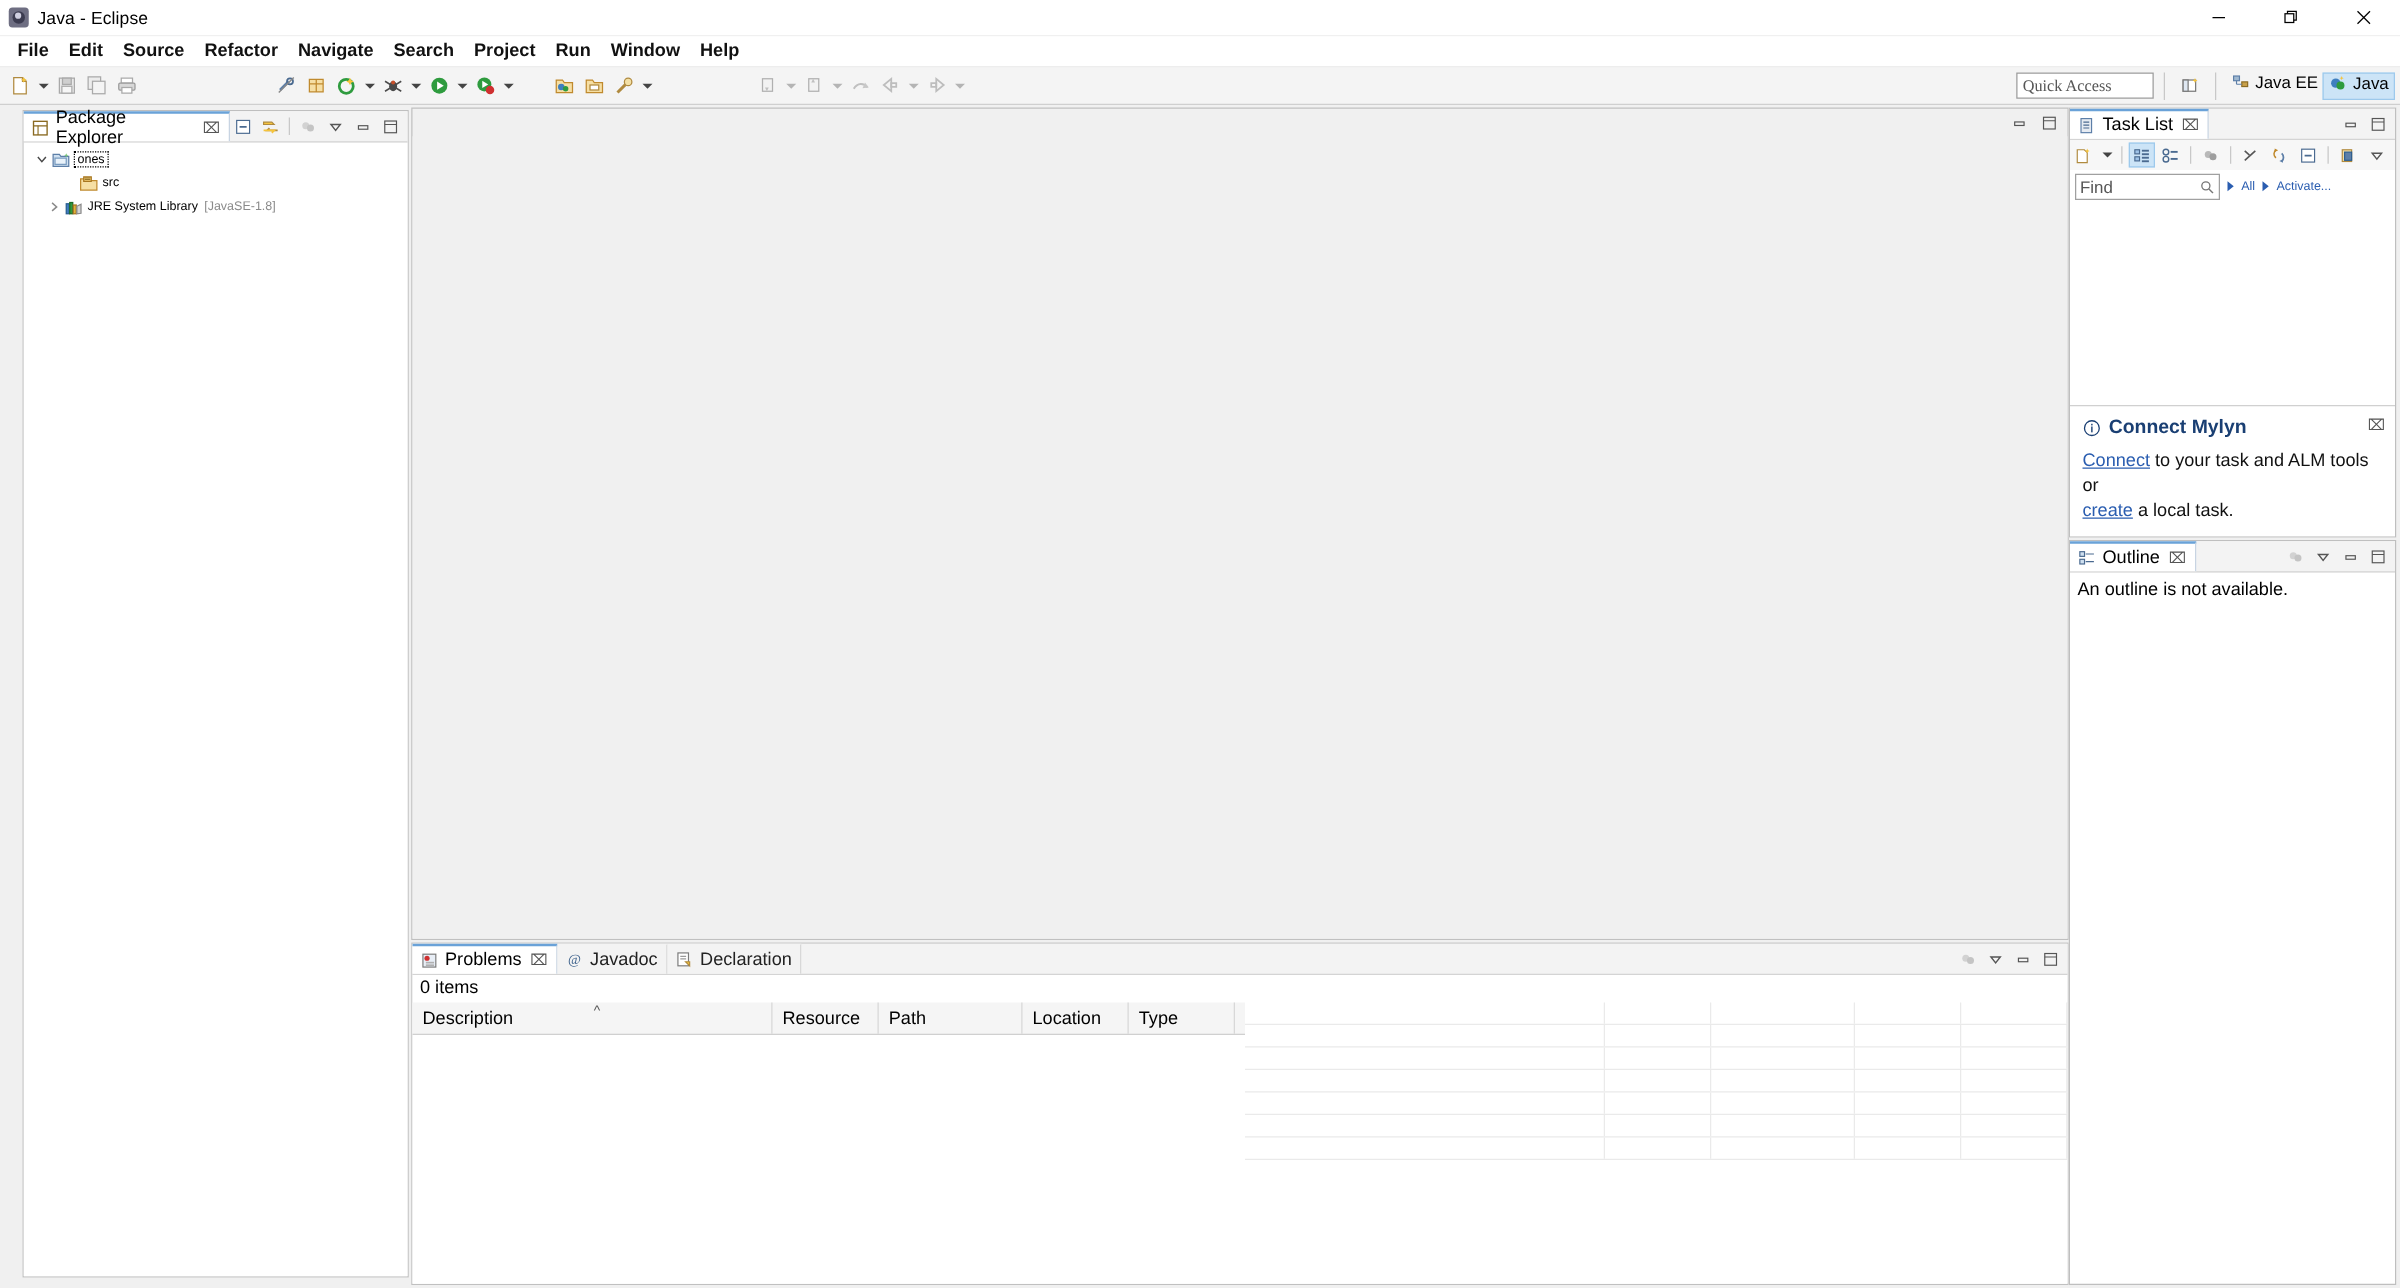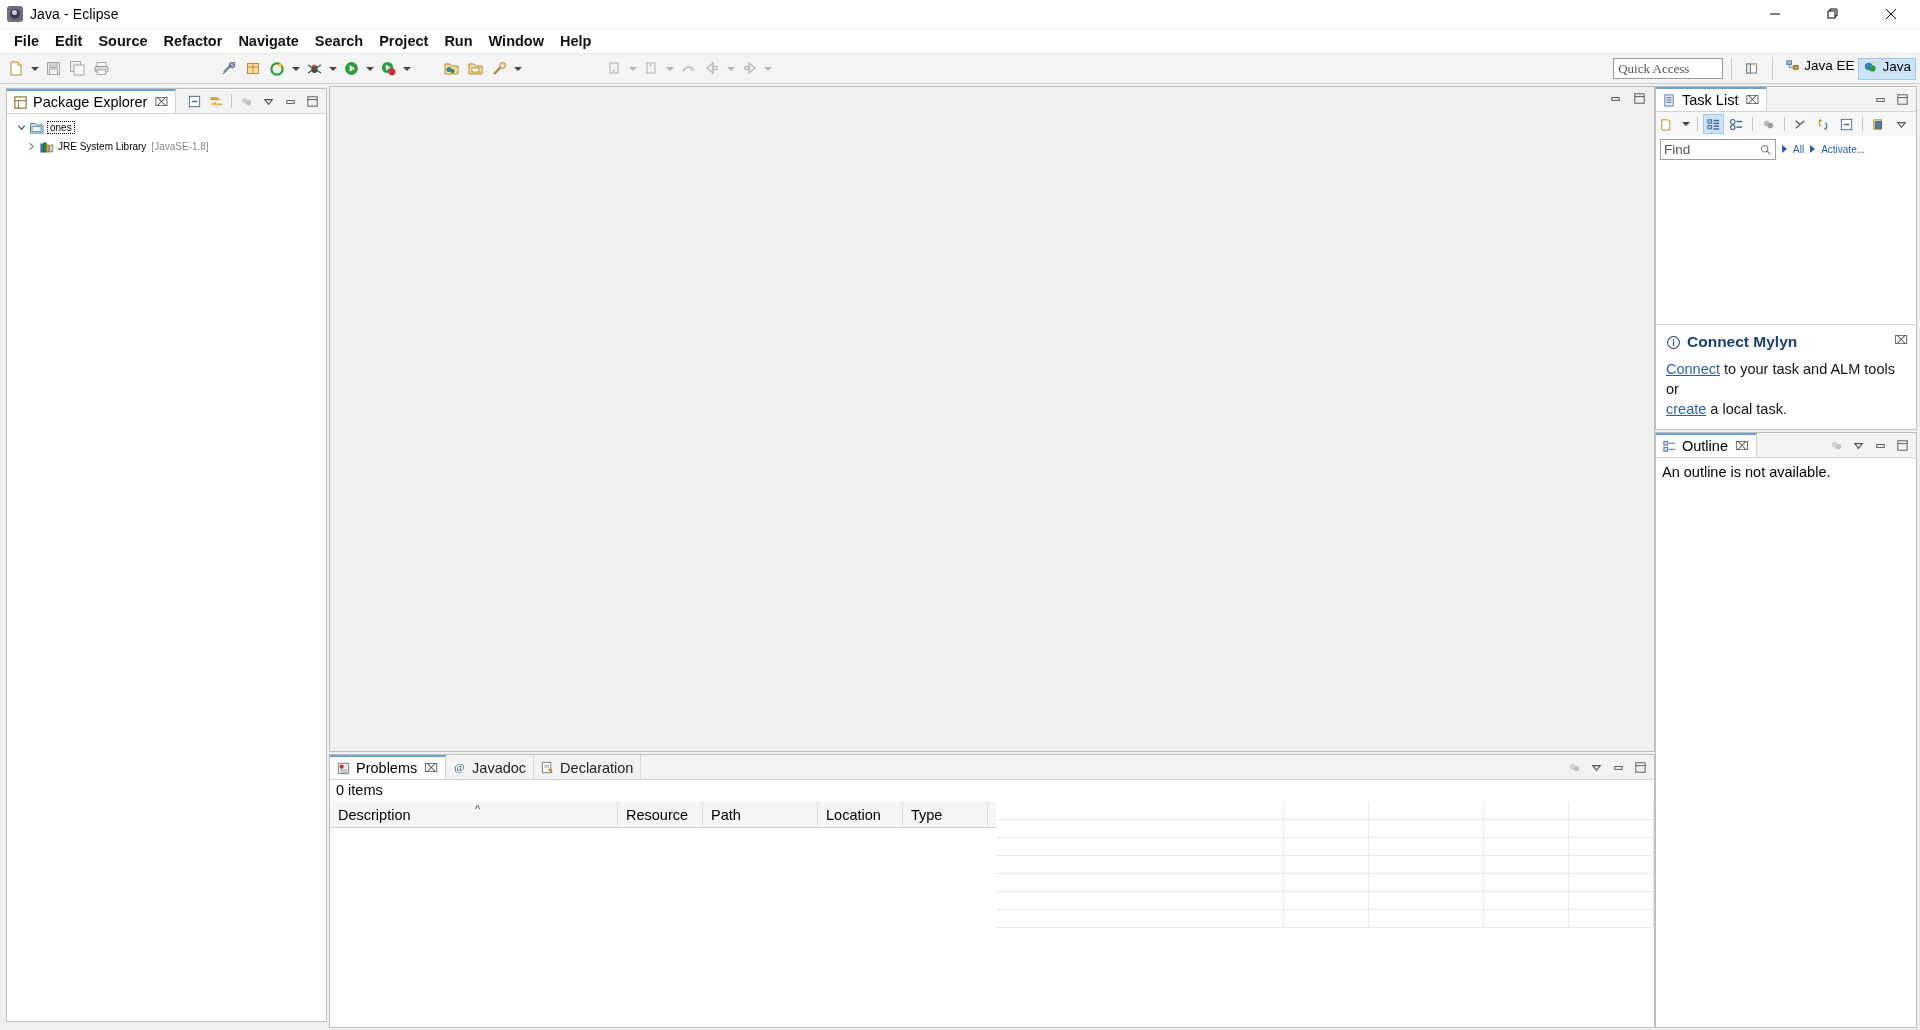--- a/index.html
+++ b/index.html
@@ -92,7 +92,7 @@
   #left-col { width: 479px; display:flex; flex-direction:column; padding: 2px 2px 2px 2px; }
   #pkg-view {
     flex:1; display:flex; flex-direction:column;
-    border:1px solid #bfbfbf; background:#fff; margin: 2px 0 6px 4px;
+    border:1px solid #bfbfbf; background:#fff; margin: 2px 0 6px 16px;
   }
   .view-tabrow {
     height: 25px; display:flex; align-items:stretch;

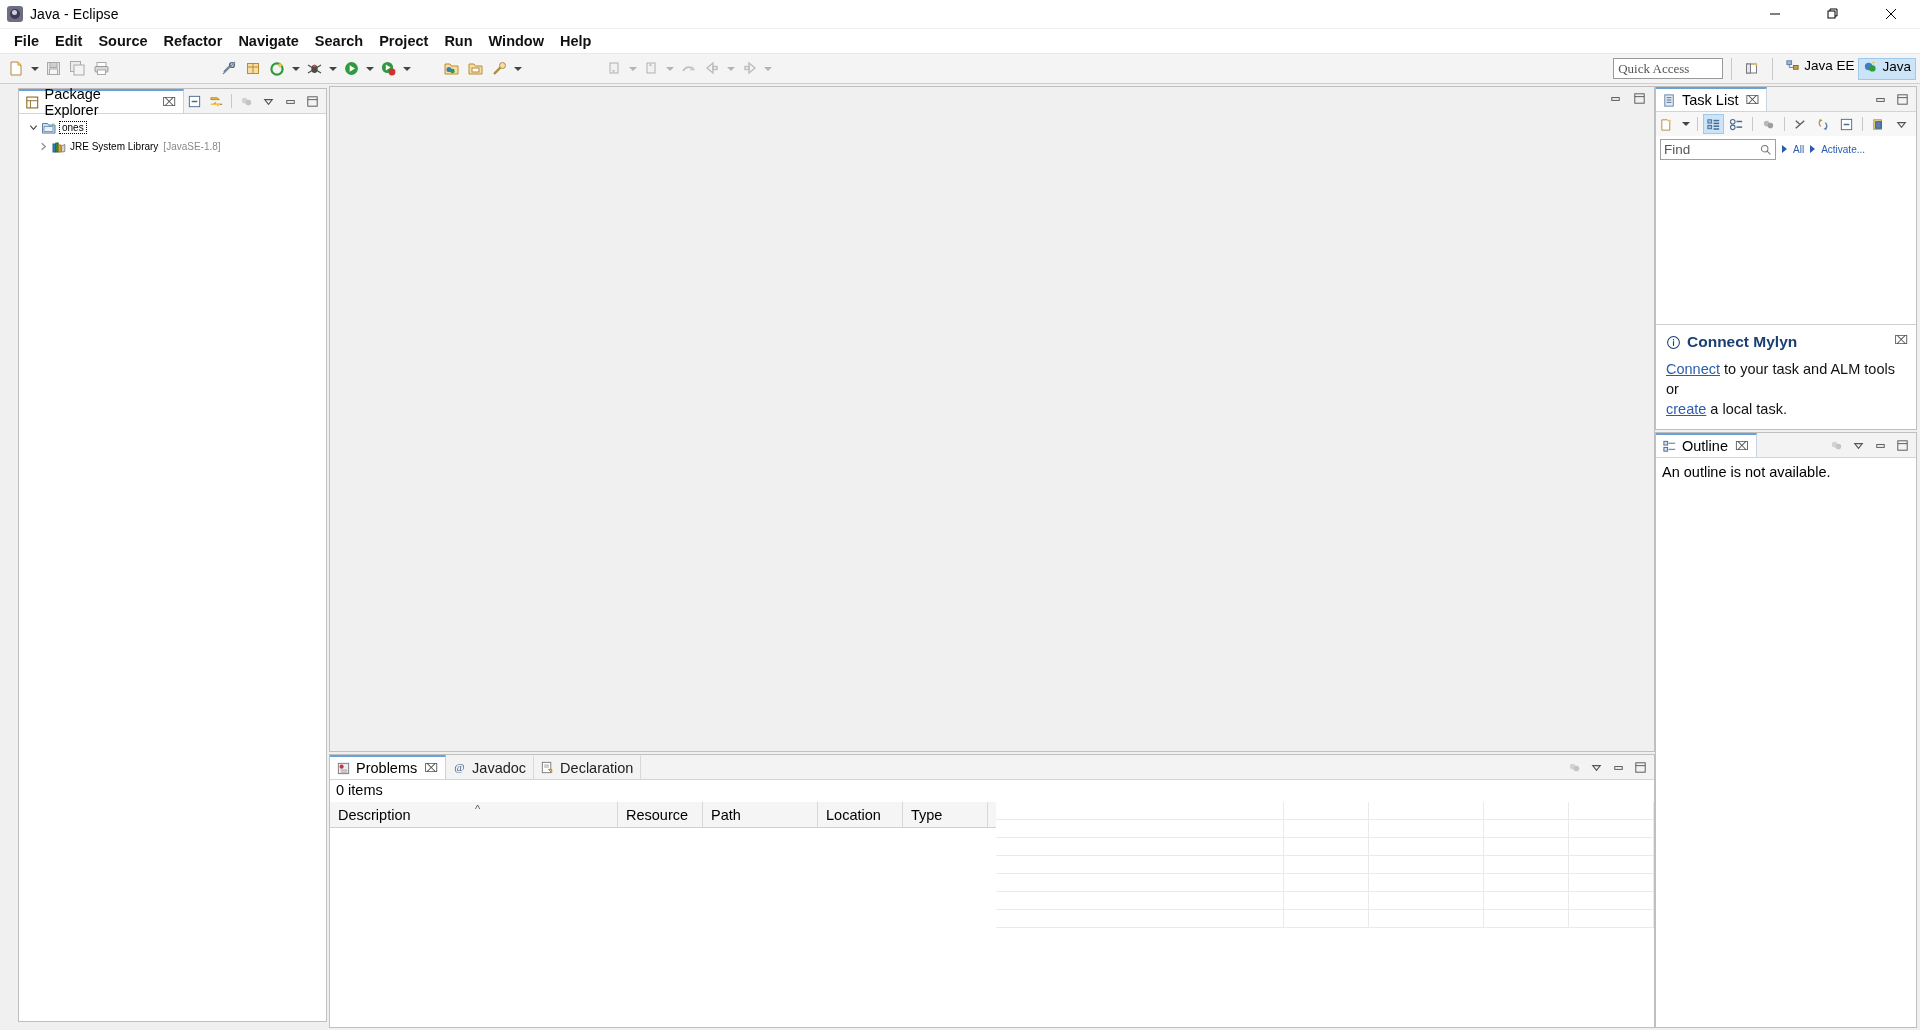--- a/index.html
+++ b/index.html
@@ -486,6 +486,16 @@
           <span class="tree-label sel-dotted">ones</span>
         </div>
 
+        <div class="tree-row" style="padding-left:28px;">
+          <span class="twisty"></span>
+          <svg class="ic" width="16" height="16" viewBox="0 0 16 16">
+            <path d="M1.5 4h5l1.2 1.5H14.5V13H1.5z" fill="#f6dfa4" stroke="#c08a2e"></path>
+            <rect x="4" y="2.5" width="6" height="3.6" fill="#f3cf7a" stroke="#a8761f"></rect>
+            <line x1="4.8" y1="3.4" x2="9.2" y2="3.4" stroke="#8a6a22" stroke-width=".7"></line>
+            <line x1="4.8" y1="4.6" x2="9.2" y2="4.6" stroke="#8a6a22" stroke-width=".7"></line>
+          </svg>
+          <span class="tree-label">src</span>
+        </div>
 
         <div class="tree-row" style="padding-left:16px;">
           <span class="twisty">

